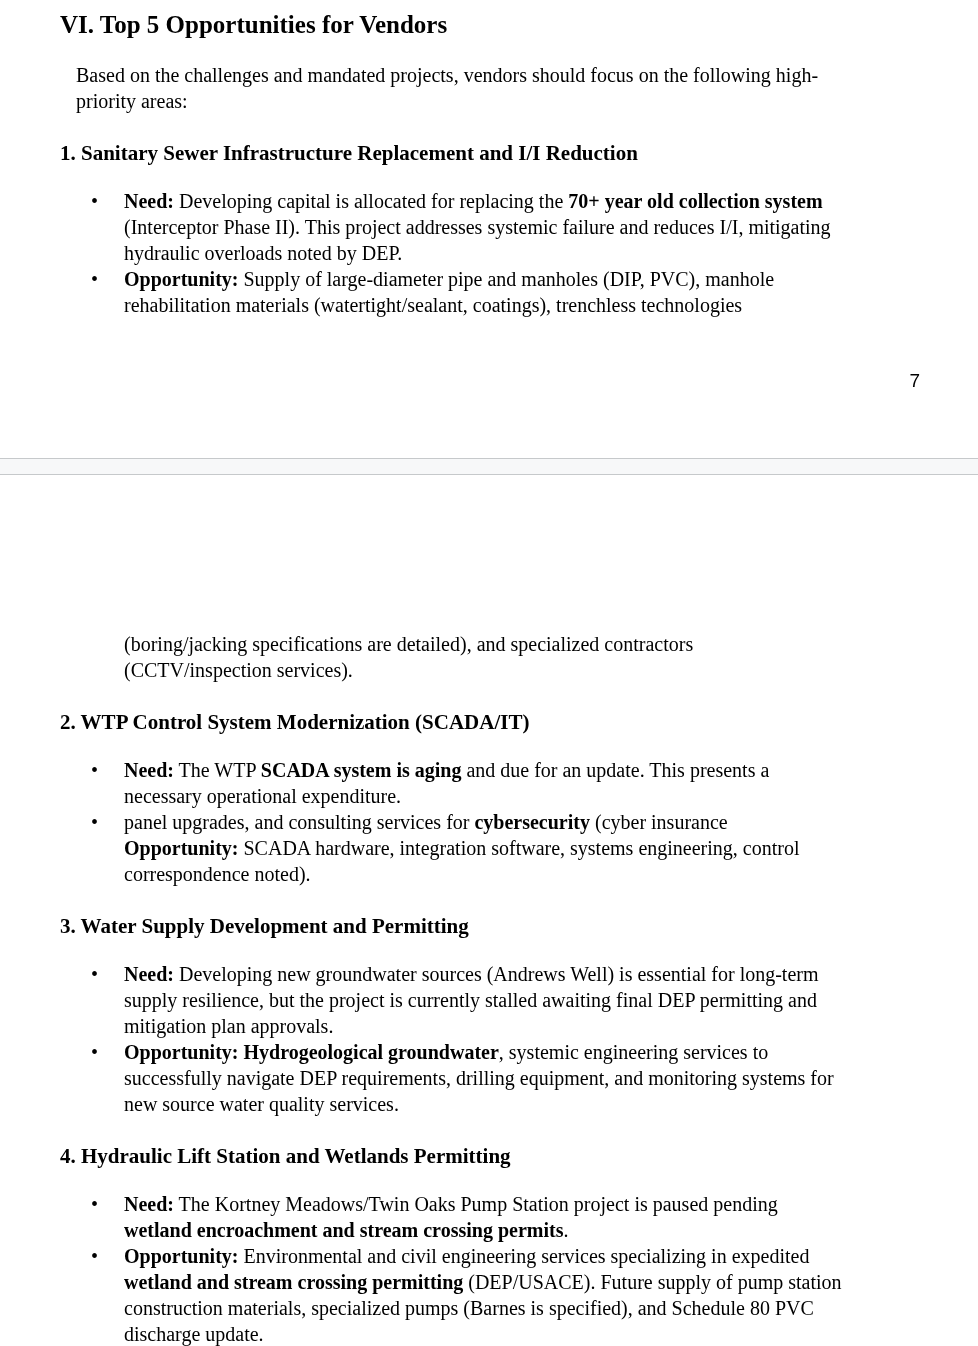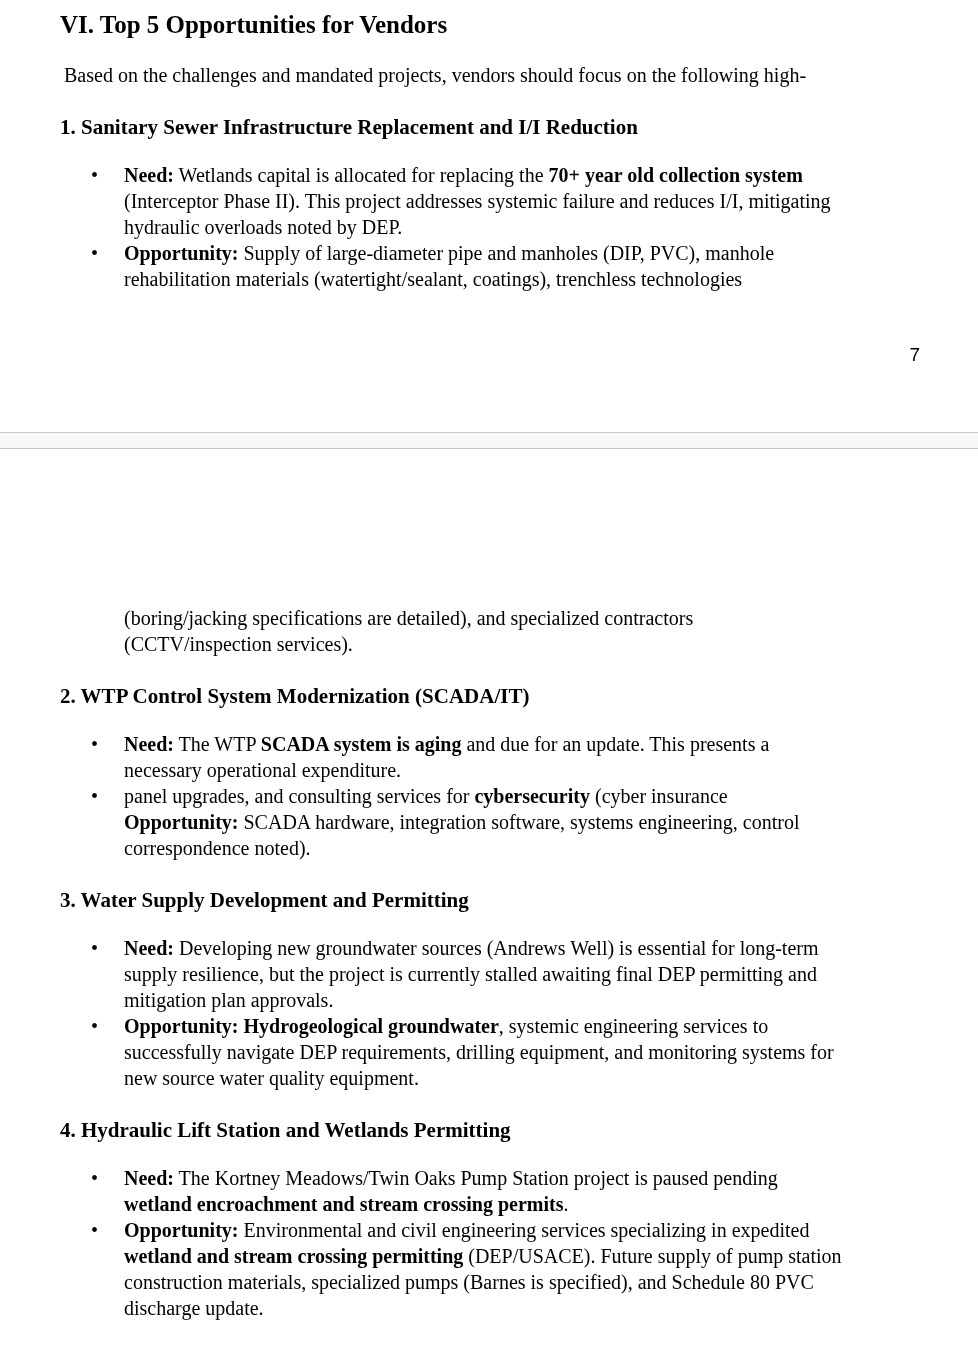--- a/index.html
+++ b/index.html
@@ -37,7 +37,7 @@
     line-height: 30px;
     font-weight: 700;
   }
-  .b-paragraph { margin: 22px 0 0 4px; }
+  .b-paragraph { margin: 22px 0 0 16px; }
   .b-heading {
     margin: 26px 0 0 0;
     font-weight: 700;

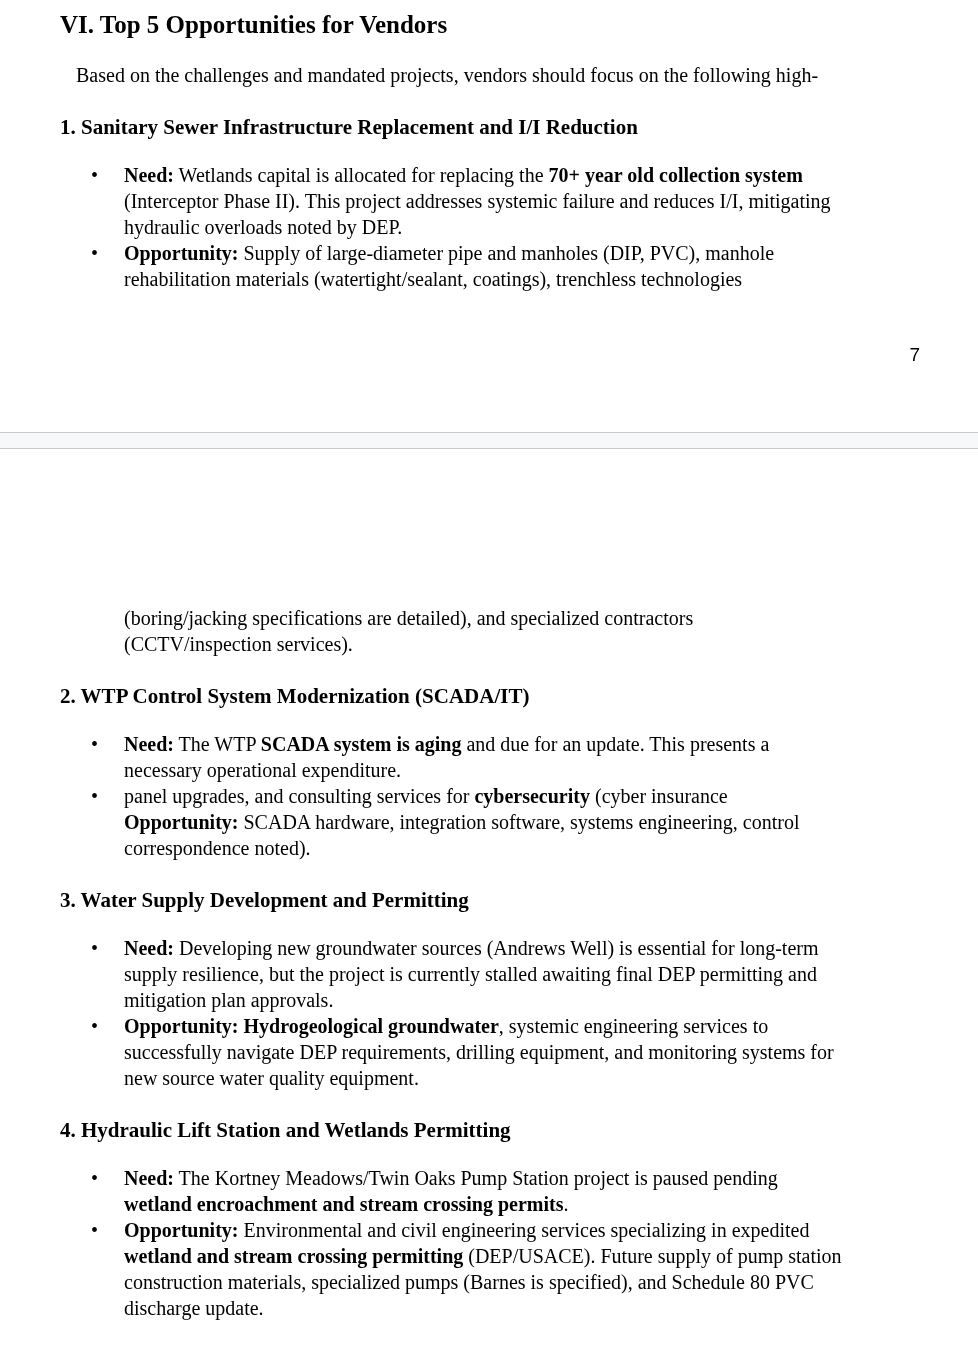--- a/index.html
+++ b/index.html
@@ -78,6 +78,7 @@
       </h1>
       <p class="b-paragraph">
         <span class="line"><span>Based on the challenges and mandated projects, vendors should focus on the following high-</span></span>
+        <span class="line"><span>priority areas:</span></span>
       </p>
       <h2 class="b-heading">
         <span class="line"><span class="bold">1. Sanitary Sewer Infrastructure Replacement and I/I Reduction</span></span>

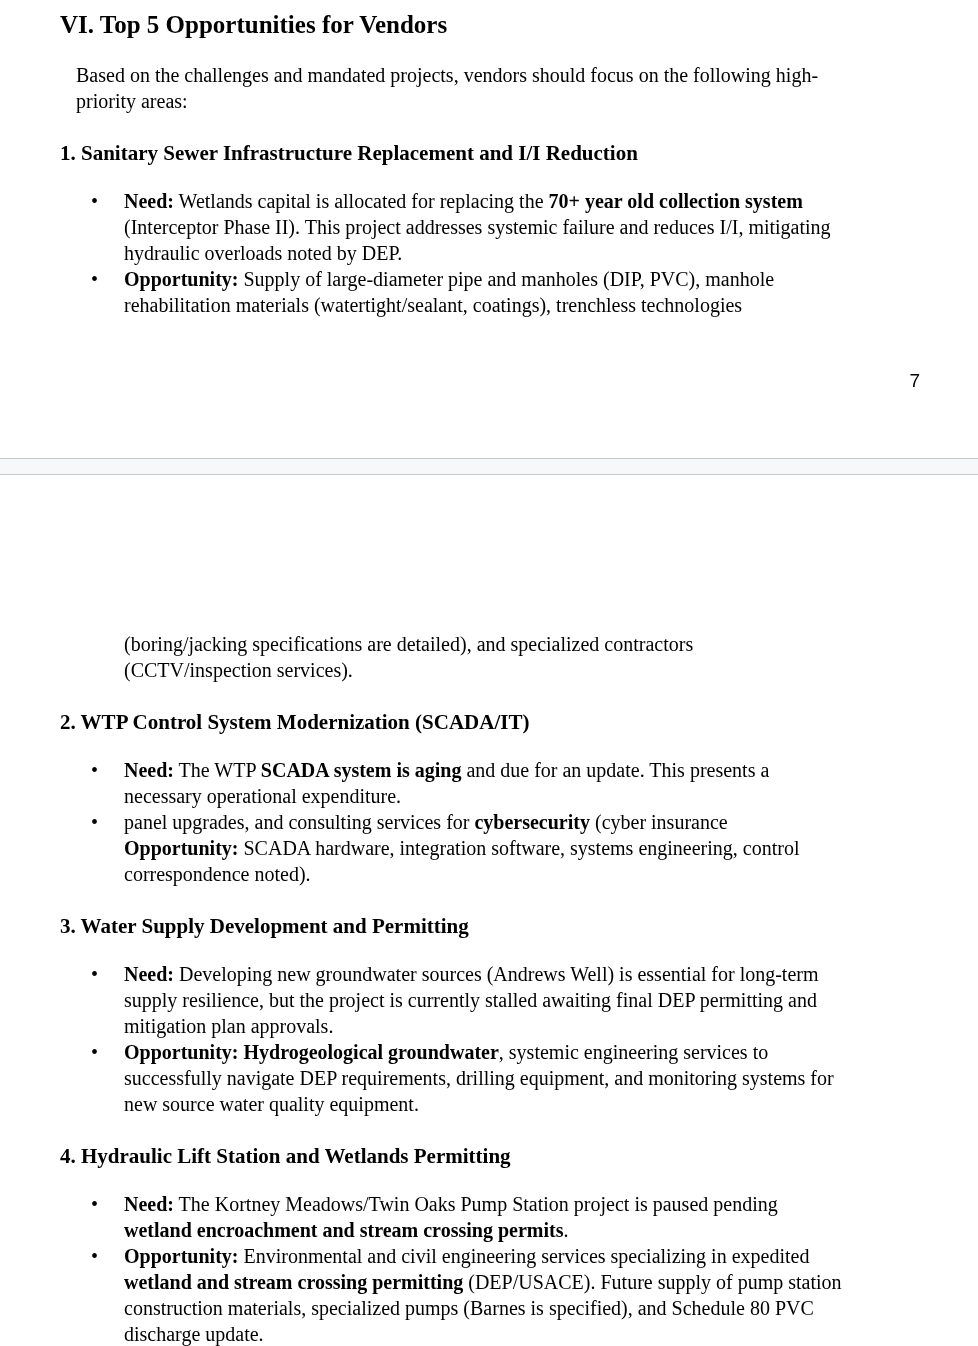--- a/index.html
+++ b/index.html
@@ -86,7 +86,7 @@
       <ul class="b-list">
         <li>
           <span class="bullet">•</span>
-          <span class="line"><span class="bold">Need:</span><span> Wetlands capital is allocated for replacing the </span><span class="bold">70+ year old collection system</span></span>
+          <span class="line"><span class="bold">Need:</span><span> Developing capital is allocated for replacing the </span><span class="bold">70+ year old collection system</span></span>
           <span class="line"><span>(Interceptor Phase II). This project addresses systemic failure and reduces I/I, mitigating</span></span>
           <span class="line"><span>hydraulic overloads noted by DEP.</span></span>
         </li>

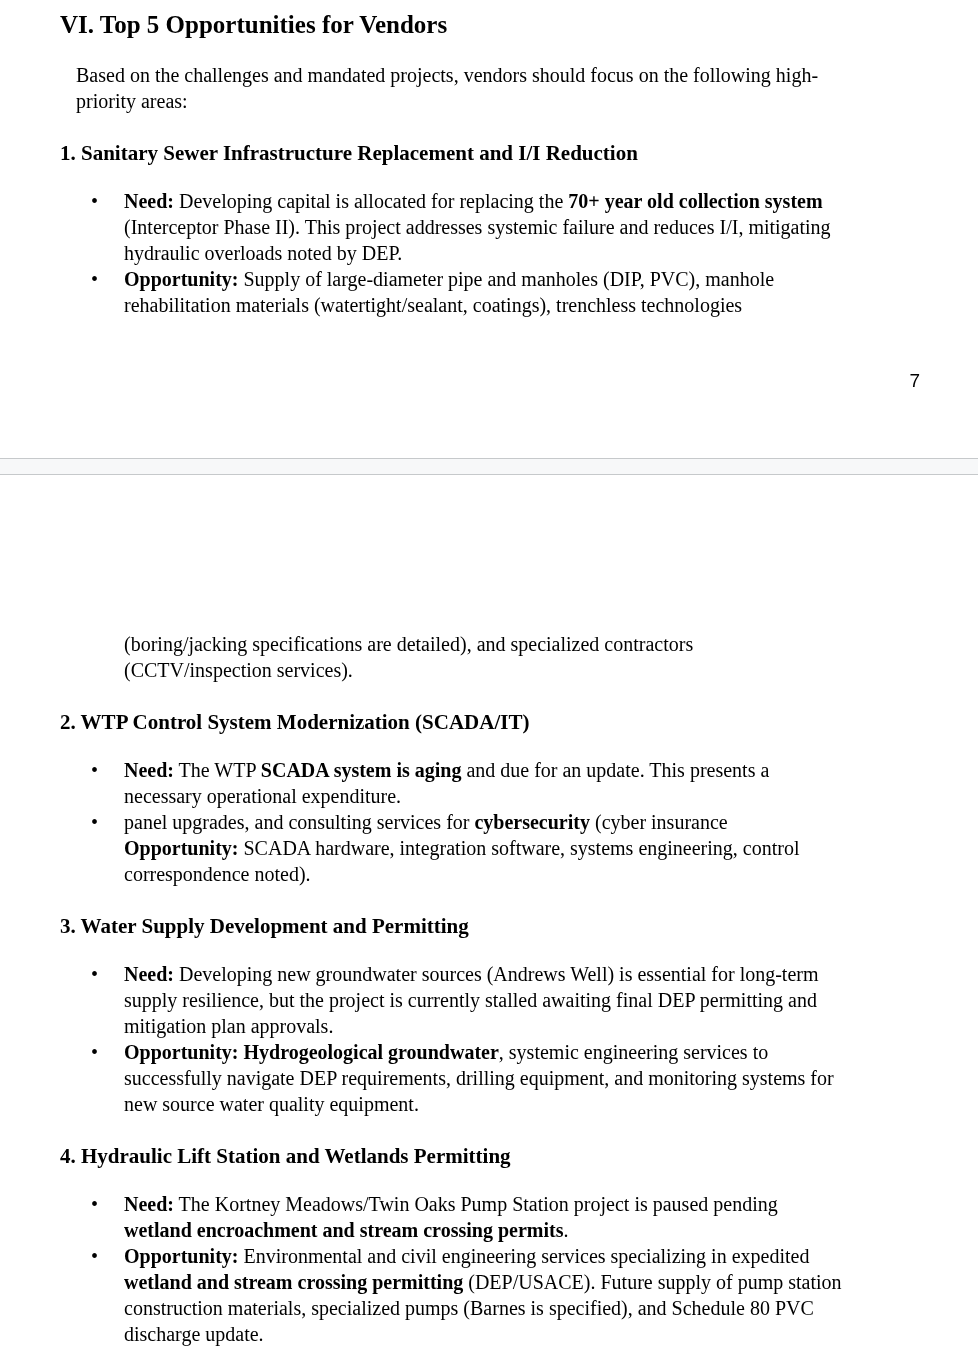--- a/index.html
+++ b/index.html
@@ -136,7 +136,7 @@
           <span class="bullet">•</span>
           <span class="line"><span class="bold">Opportunity: Hydrogeological groundwater</span><span>, systemic engineering services to</span></span>
           <span class="line"><span>successfully navigate DEP requirements, drilling equipment, and monitoring systems for</span></span>
-          <span class="line"><span>new source water quality equipment.</span></span>
+          <span class="line"><span>new source water quality services.</span></span>
         </li>
       </ul>
       <h2 class="b-heading">

